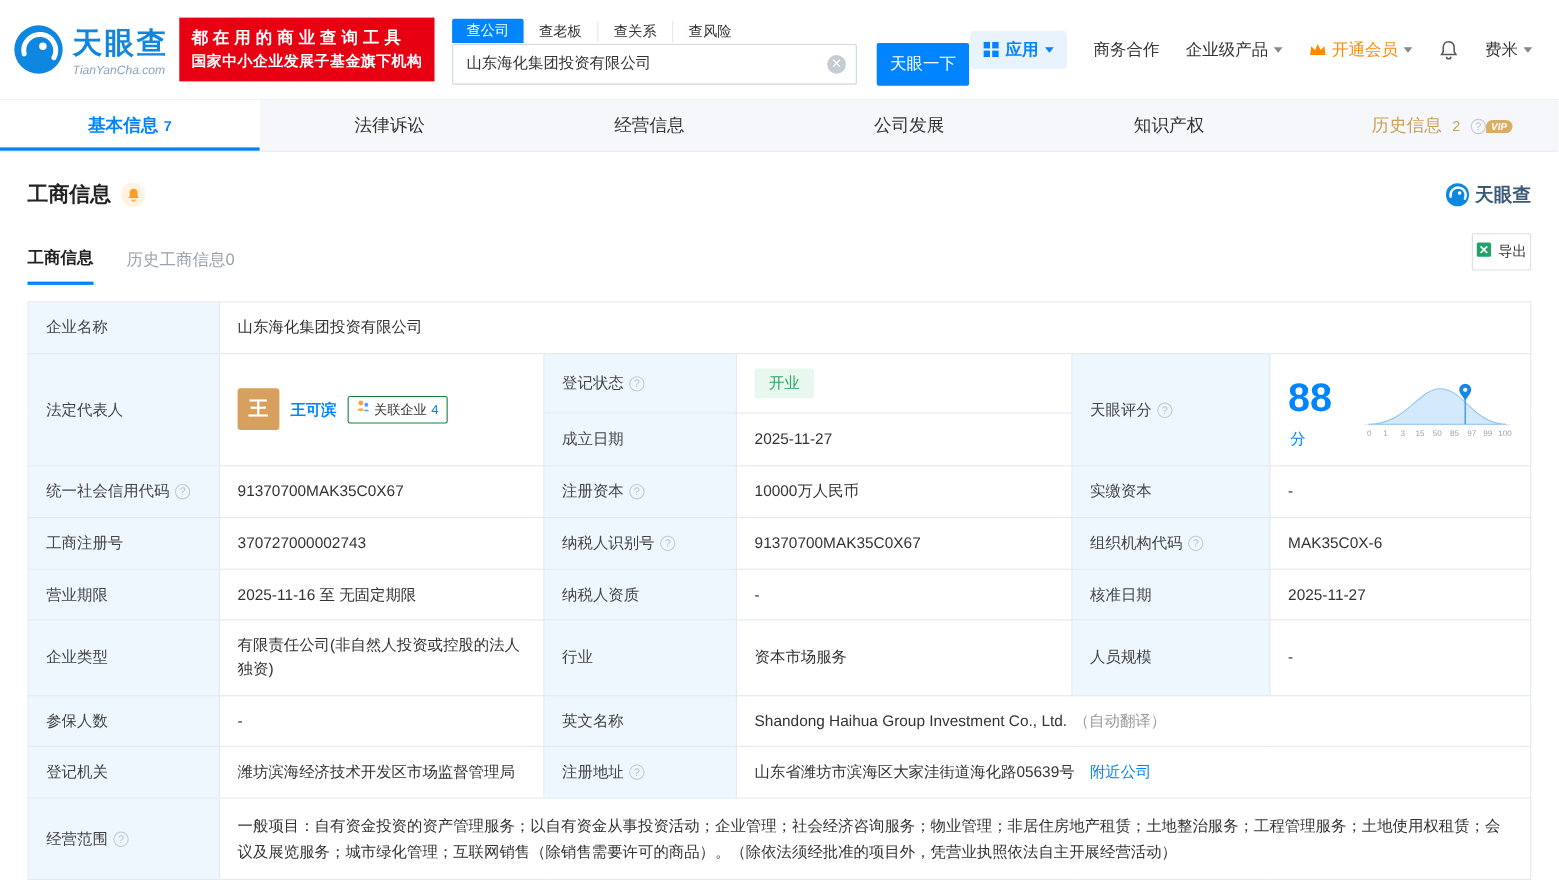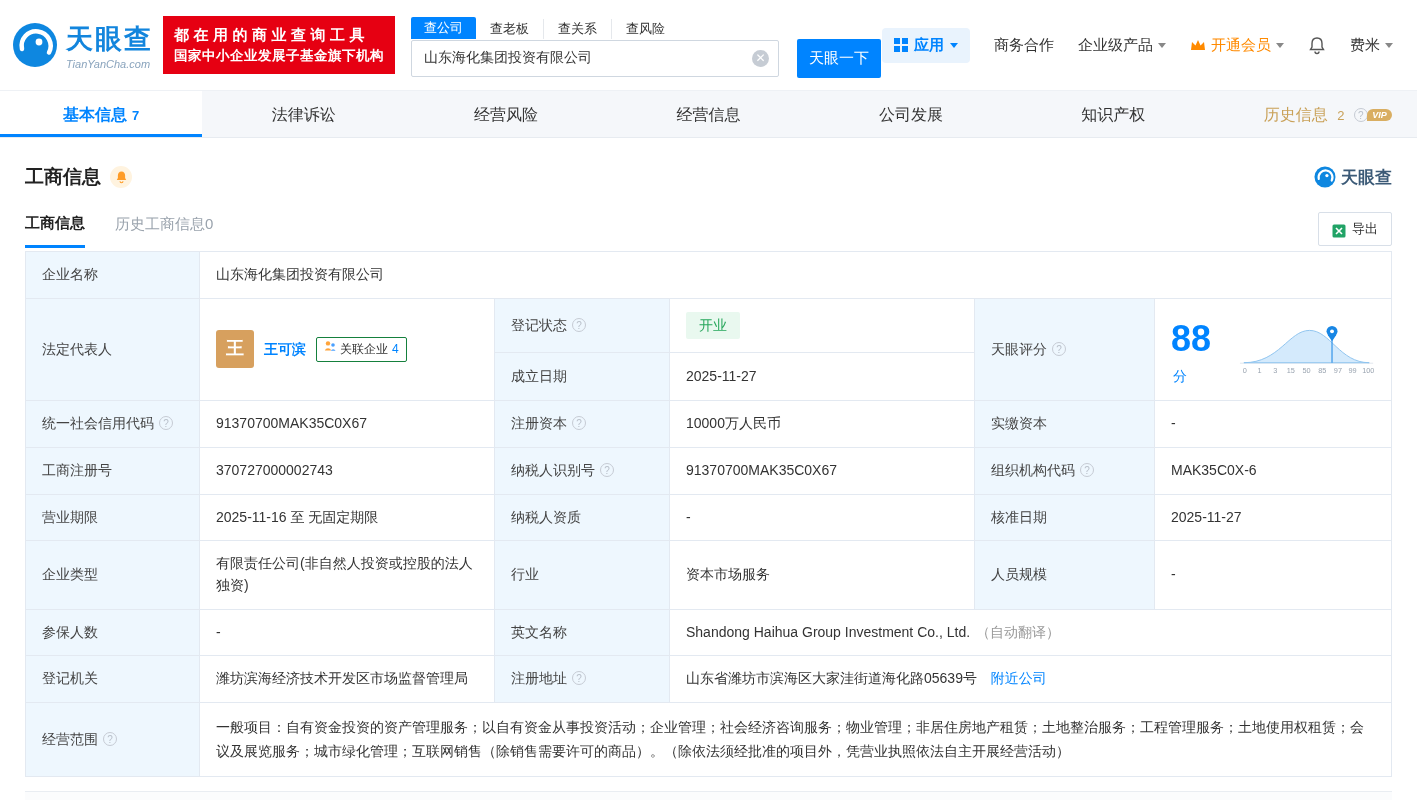--- a/index.html
+++ b/index.html
@@ -161,7 +161,6 @@
     <span class="tab-inner"><span>基本信息</span><span class="cnt">7</span></span>
   </div>
   <div class="nav-tab"><span>法律诉讼</span></div>
-  <div class="nav-tab"><span>经营风险</span></div>
   <div class="nav-tab"><span>经营信息</span></div>
   <div class="nav-tab"><span>公司发展</span></div>
   <div class="nav-tab"><span>知识产权</span></div>

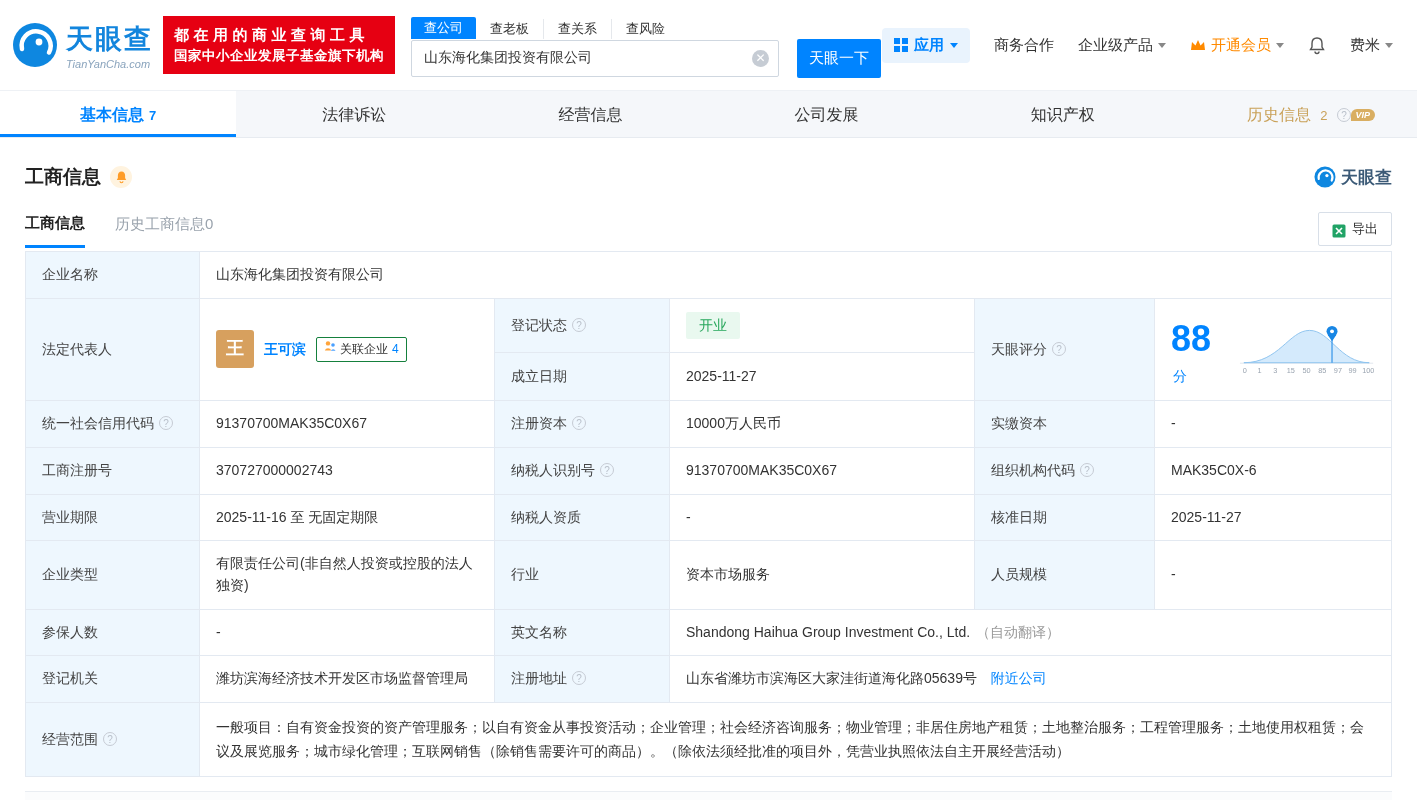--- a/index.html
+++ b/index.html
@@ -56,7 +56,7 @@
   .subtab { font-size:15px; margin-right:30px; cursor:pointer; padding-bottom:12px; }
   .subtab.active { color:#222; font-weight:bold; border-bottom:3px solid #0084ff; }
   .subtab.muted { color:#9aa3ad; }
-  .export-btn { margin-left:auto; display:flex; align-items:flex-end; gap:6px; border:1px solid #d8dfe8; background:#fff; border-radius:2px; padding:7px 13px; font-size:13px; color:#333; cursor:pointer; margin-bottom:3px; font-family:inherit; }
+  .export-btn { margin-left:auto; display:flex; align-items:flex-start; gap:6px; border:1px solid #d8dfe8; background:#fff; border-radius:2px; padding:7px 3px; font-size:13px; color:#333; cursor:pointer; margin-bottom:26px; font-family:inherit; }
 
   
   table.info { width:100%; border-collapse:collapse; table-layout:fixed; font-size:14px; margin-top:2px; }

